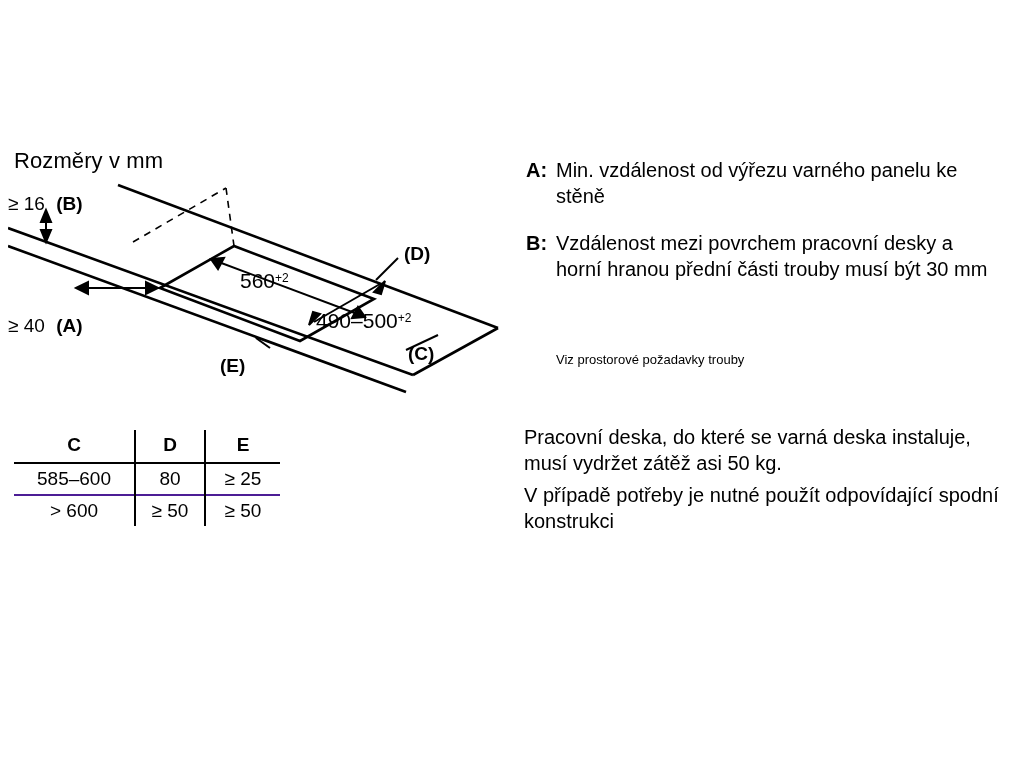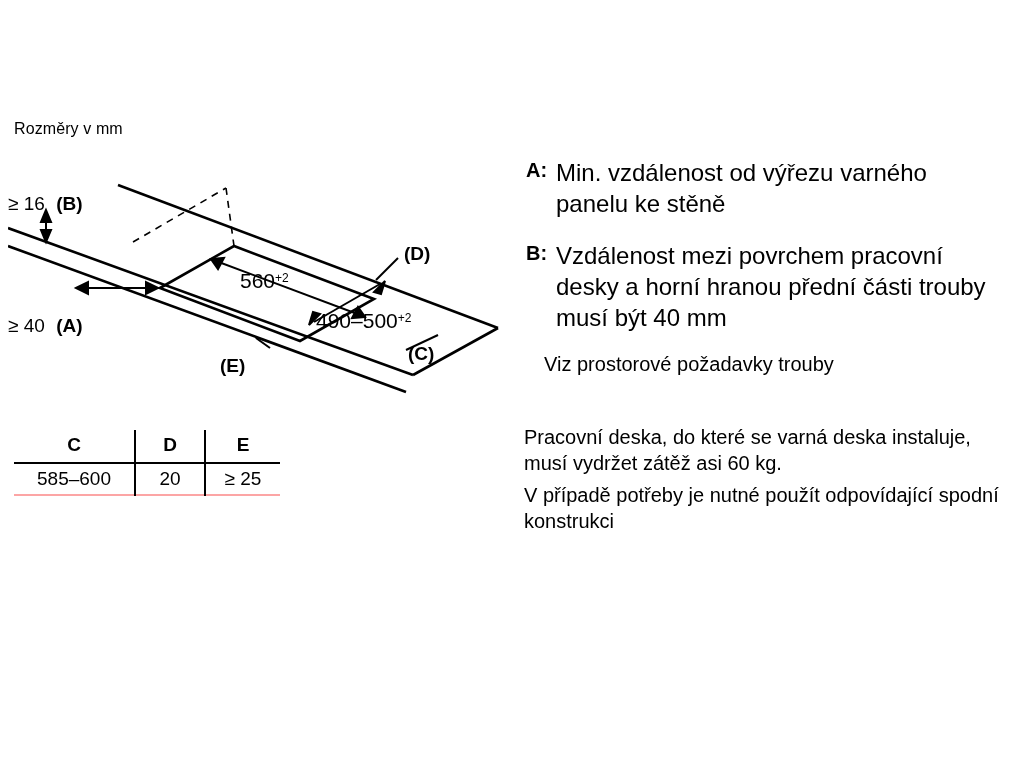--- a/index.html
+++ b/index.html
@@ -27,8 +27,8 @@
   #diagram-title {
     position: absolute;
     left: 14px;
-    top: 120px;
-    font-size: 16px;
+    top: 148px;
+    font-size: 22px;
     letter-spacing: 0.1px;
   }
 

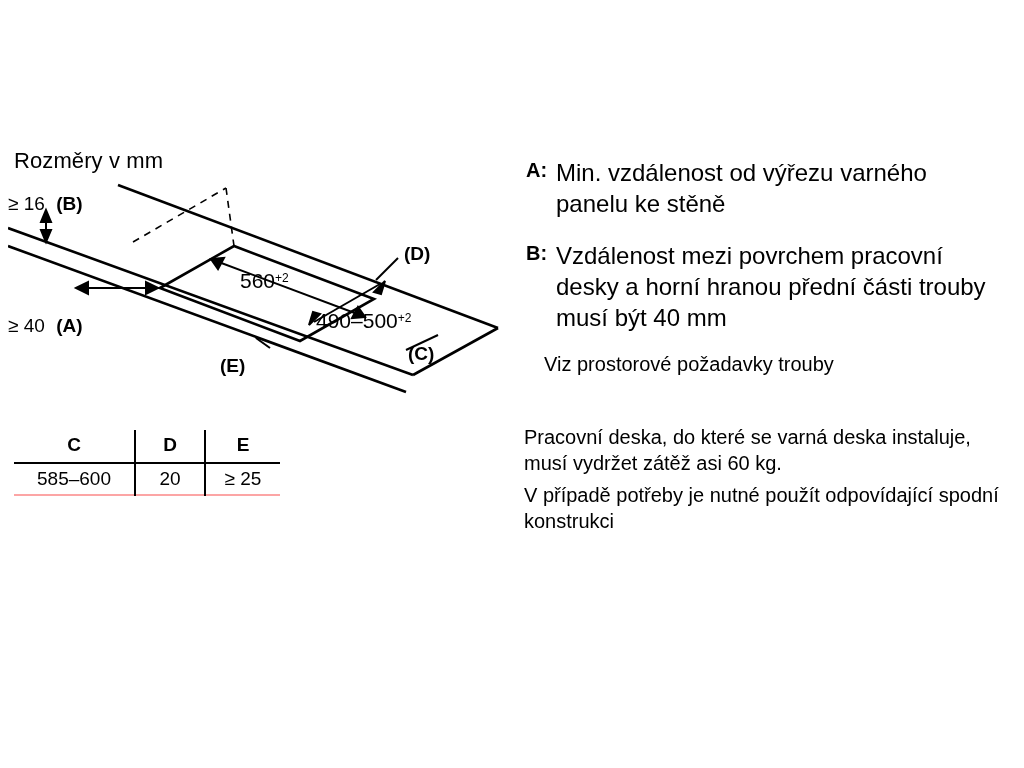--- a/index.html
+++ b/index.html
@@ -112,7 +112,7 @@
     line-height: 1.28;
   }
   .legend-text {
-    font-size: 24px;
+    font-size: 20px;
     line-height: 1.28;
   }
   #legend-note {

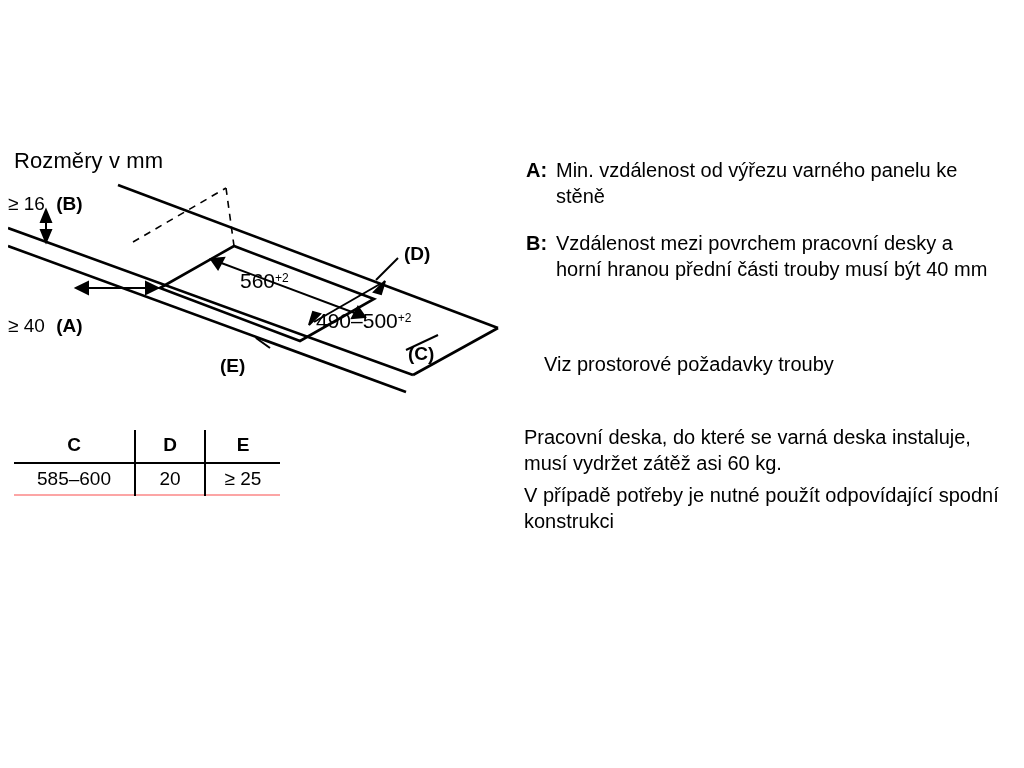--- a/index.html
+++ b/index.html
@@ -250,7 +250,7 @@
     </div>
     <div class="legend-row">
       <div class="legend-key">B:</div>
-      <div class="legend-text">Vzdálenost mezi povrchem pracovní desky a horní hranou přední části trouby musí být 40 mm</div>
+      <div class="legend-text">Vzdálenost mezi povrchem pracovní desky a horní hranou přední části trouby musí být 30 mm</div>
     </div>
   </div>
 

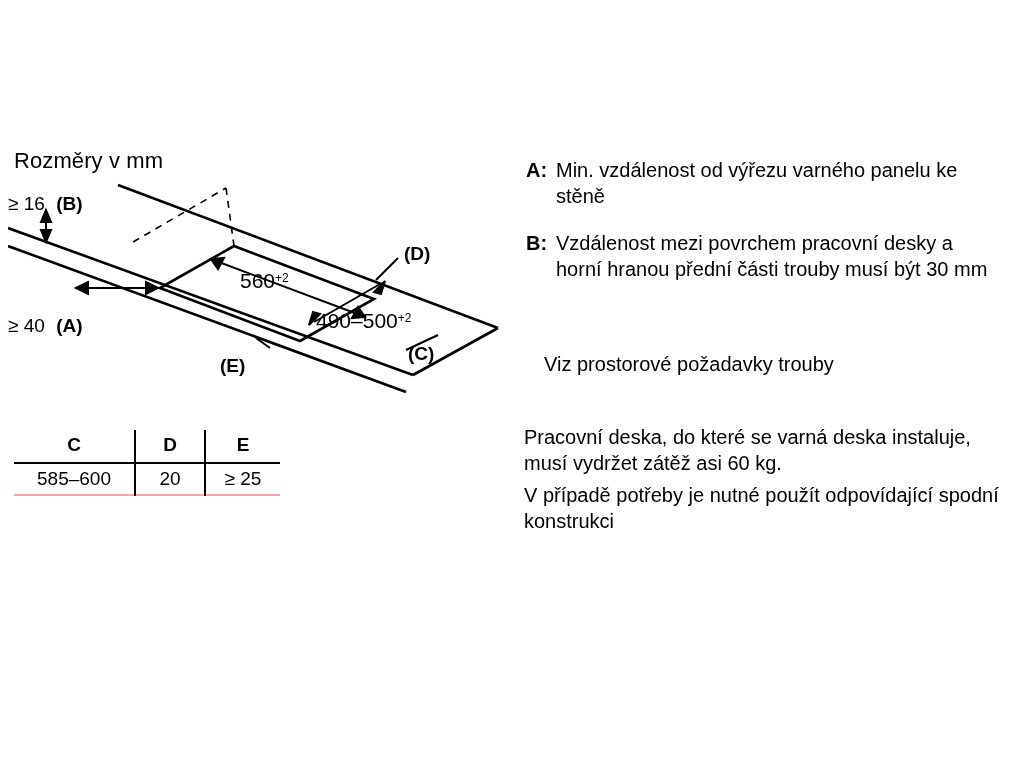--- a/index.html
+++ b/index.html
@@ -117,9 +117,9 @@
   }
   #legend-note {
     position: absolute;
-    left: 544px;
+    left: 556px;
     top: 352px;
-    font-size: 20px;
+    font-size: 13px;
     line-height: 1.28;
     width: 440px;
   }

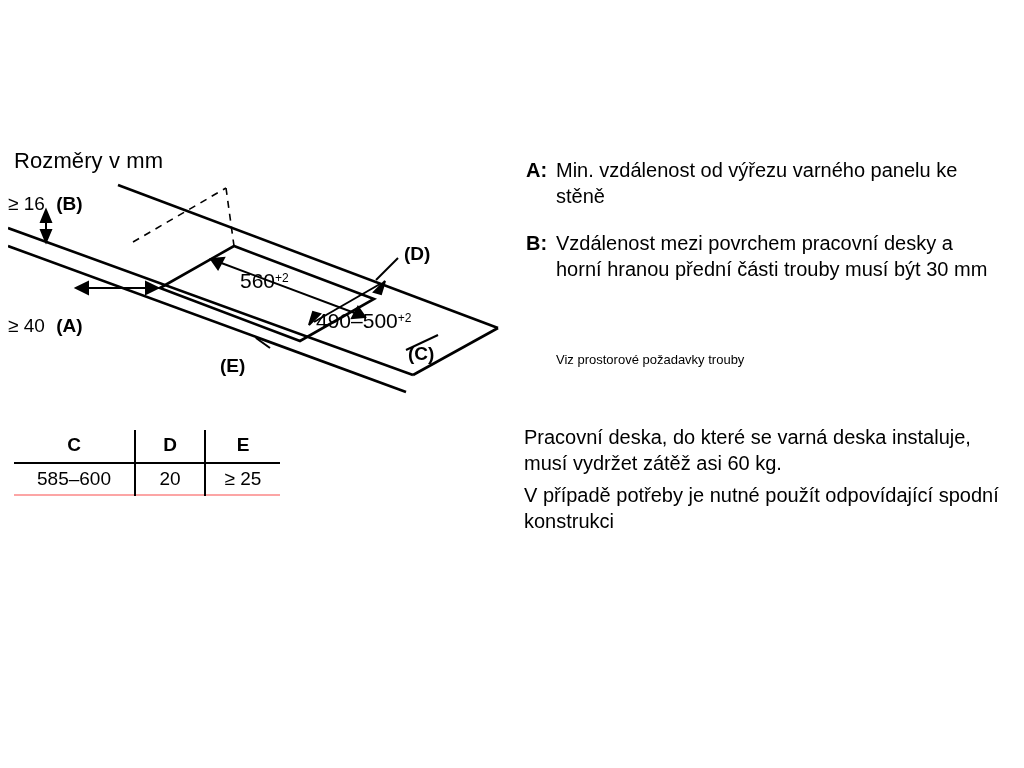--- a/index.html
+++ b/index.html
@@ -257,7 +257,7 @@
   <div id="legend-note">Viz prostorové požadavky trouby</div>
 
   <div id="bottom-note">
-    <div class="para1">Pracovní deska, do které se varná deska instaluje, musí vydržet zátěž asi 60 kg.</div>
+    <div class="para1">Pracovní deska, do které se varná deska instaluje, musí vydržet zátěž asi 50 kg.</div>
     <div class="para2">V případě potřeby je nutné použít odpovídající spodní konstrukci</div>
   </div>
 

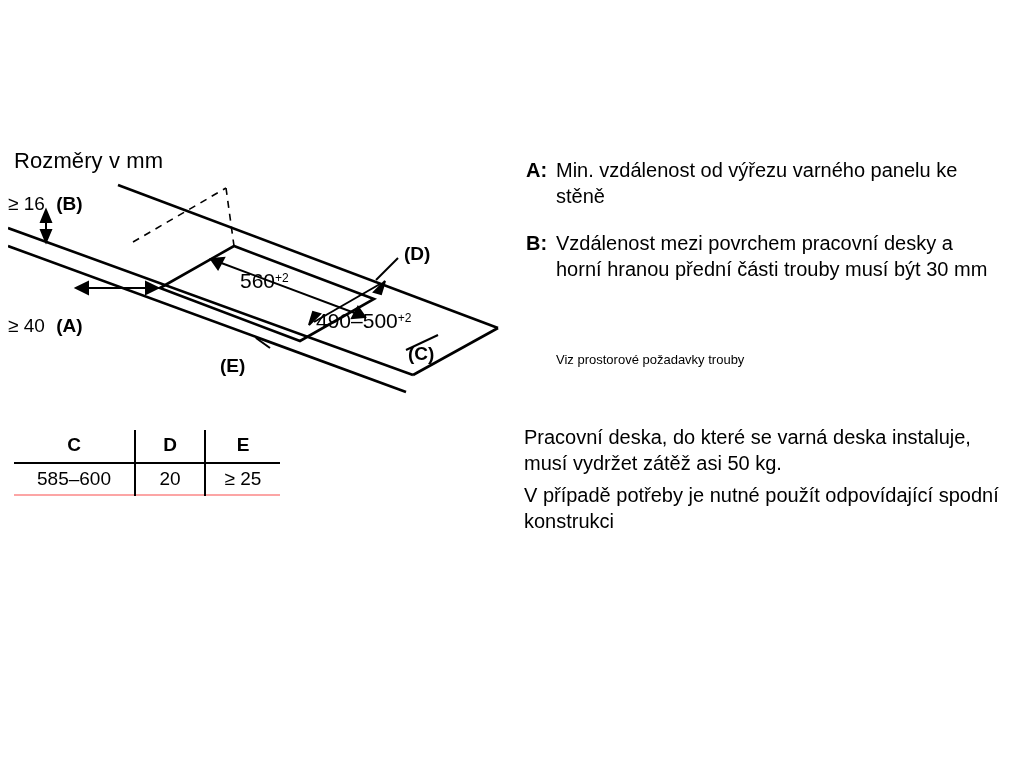--- a/index.html
+++ b/index.html
@@ -82,7 +82,7 @@
     border-bottom: 2px solid #000;
   }
   #spec-table tbody tr:first-child {
-    border-bottom: 2px solid #fca5a5;
+    border-bottom: 2px solid #4c1d95;
   }
   #spec-table th:not(:last-child),
   #spec-table td:not(:last-child) {

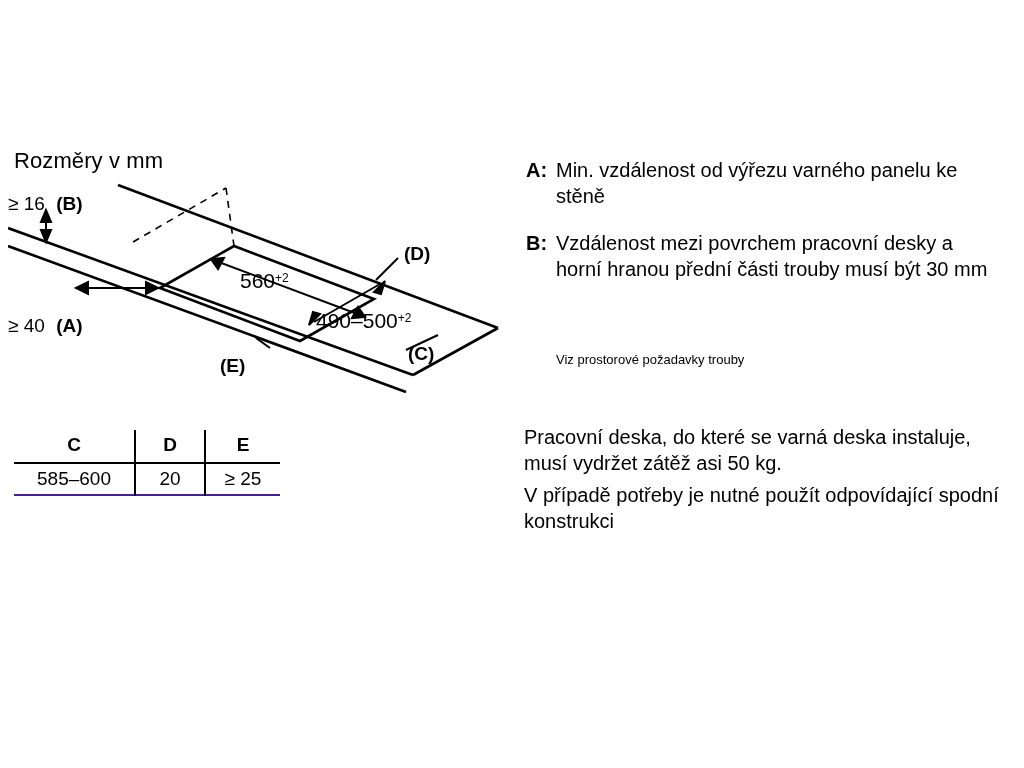--- a/index.html
+++ b/index.html
@@ -237,7 +237,7 @@
     <tbody>
       <tr>
         <td>585–600</td>
-        <td>20</td>
+        <td>80</td>
         <td>≥ 25</td>
       </tr>
     </tbody>

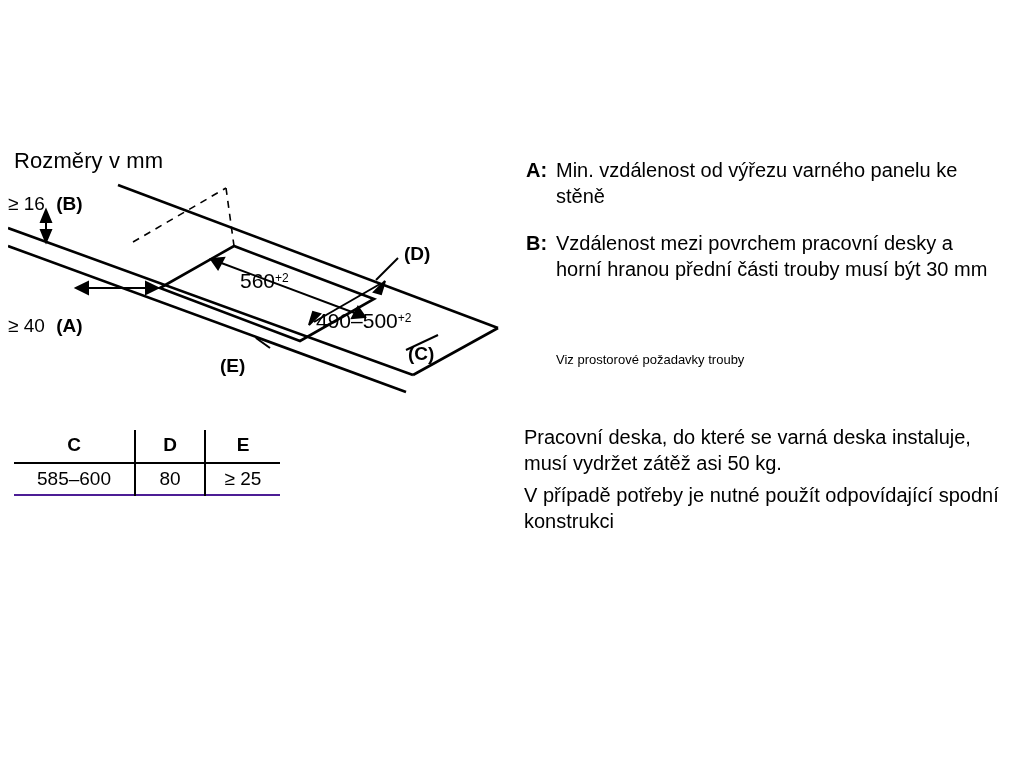--- a/index.html
+++ b/index.html
@@ -240,6 +240,11 @@
         <td>80</td>
         <td>≥ 25</td>
       </tr>
+      <tr>
+        <td>&gt; 600</td>
+        <td>≥ 50</td>
+        <td>≥ 50</td>
+      </tr>
     </tbody>
   </table>
 

